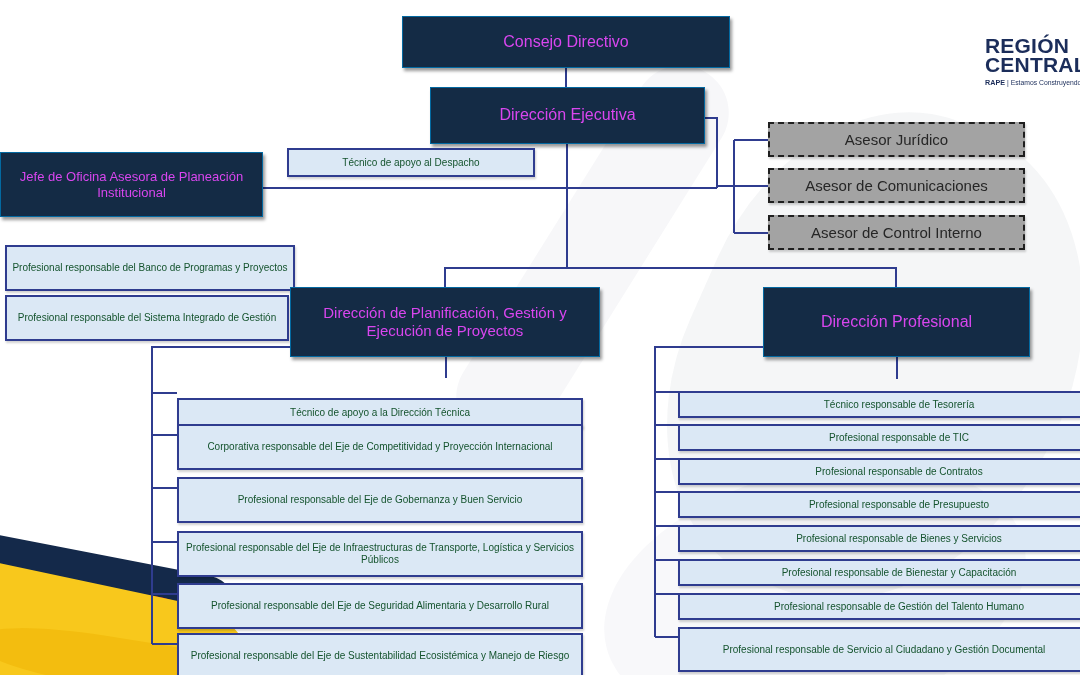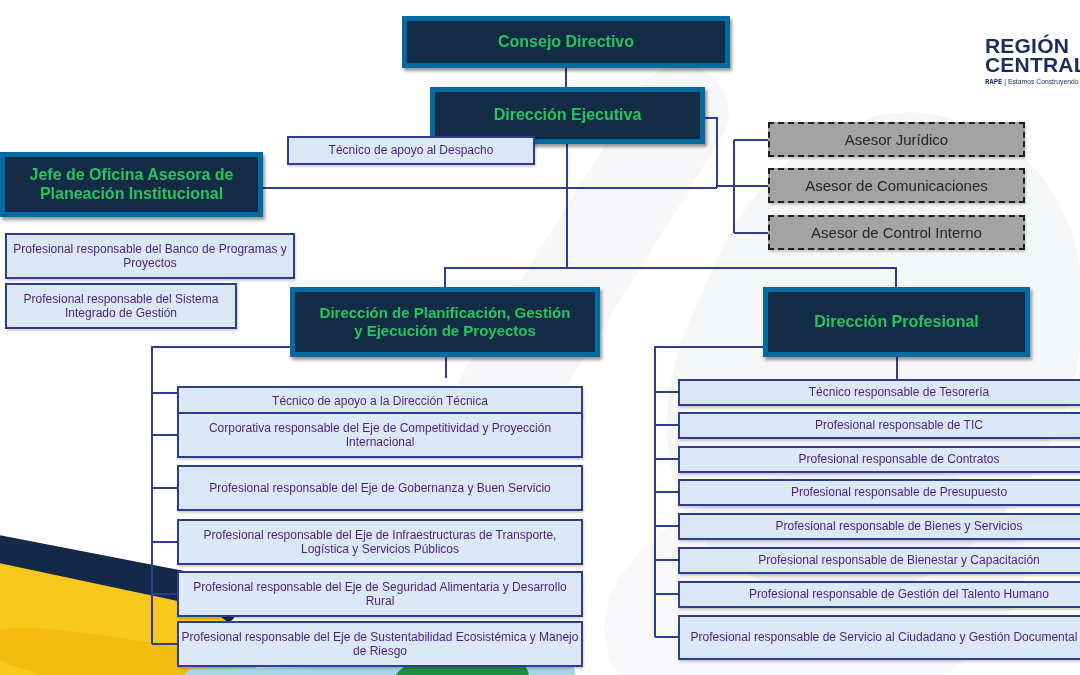--- a/index.html
+++ b/index.html
@@ -27,8 +27,8 @@
   
   .obox{position:absolute;z-index:3;display:flex;align-items:center;justify-content:center;
         text-align:center;box-sizing:border-box;line-height:1.18;}
-  .dark{background:#142b45;color:#22c55e;border:5px solid #0369a1;
-        box-shadow:2px 3px 3px rgba(0,0,0,0.40);font-size:16px;font-weight:bold;}
+  .dark{background:#142b45;color:#d946ef;border:1px solid #0369a1;
+        box-shadow:2px 3px 3px rgba(0,0,0,0.40);font-size:16px;}
   .light{background:#dbe8f5;color:#4c1d95;border:2px solid #2f3c8f;
          box-shadow:1px 2px 2px rgba(0,0,0,0.18);font-size:12px;}
   .dashed{background:#a3a3a3;color:#262626;border:2px dashed #1f1f1f;

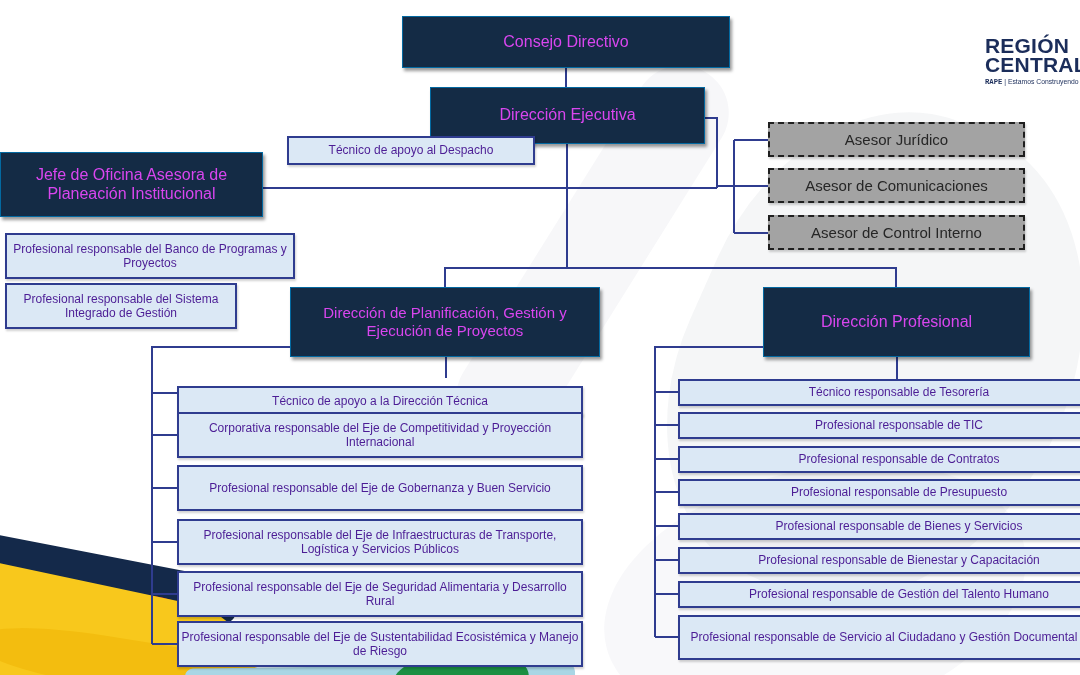--- a/index.html
+++ b/index.html
@@ -53,7 +53,7 @@
   #logo{position:absolute;left:985px;top:36px;z-index:3;color:#1b2d5a;white-space:nowrap;}
   #logo .big{font-weight:bold;font-size:21px;line-height:0.92;letter-spacing:0.2px;}
   #logo .tag{margin-top:3px;font-size:6.8px;color:#1b2d5a;}
-  #logo .tag b{font-weight:bold;margin-right:2px;font-size:7.2px;font-family:Liberation Mono, monospace;}
+  #logo .tag b{font-weight:bold;margin-right:2px;font-size:7.2px;}
 </style>
 </head>
 <body>

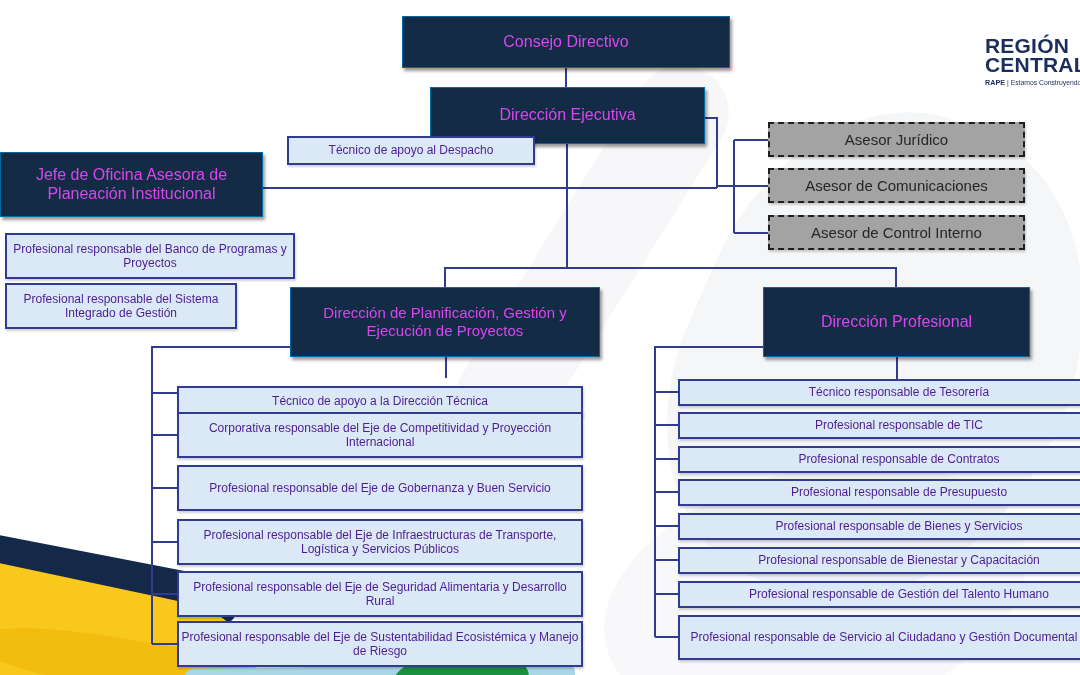--- a/index.html
+++ b/index.html
@@ -29,8 +29,8 @@
         text-align:center;box-sizing:border-box;line-height:1.18;}
   .dark{background:#142b45;color:#d946ef;border:1px solid #0369a1;
         box-shadow:2px 3px 3px rgba(0,0,0,0.40);font-size:16px;}
-  .light{background:#dbe8f5;color:#4c1d95;border:2px solid #2f3c8f;
-         box-shadow:1px 2px 2px rgba(0,0,0,0.18);font-size:12px;}
+  .light{background:#dbe8f5;color:#14532d;border:2px solid #2f3c8f;
+         box-shadow:1px 2px 2px rgba(0,0,0,0.18);font-size:10px;margin-top:12px;}
   .dashed{background:#a3a3a3;color:#262626;border:2px dashed #1f1f1f;
           box-shadow:1px 2px 2px rgba(0,0,0,0.18);font-size:15px;}
 

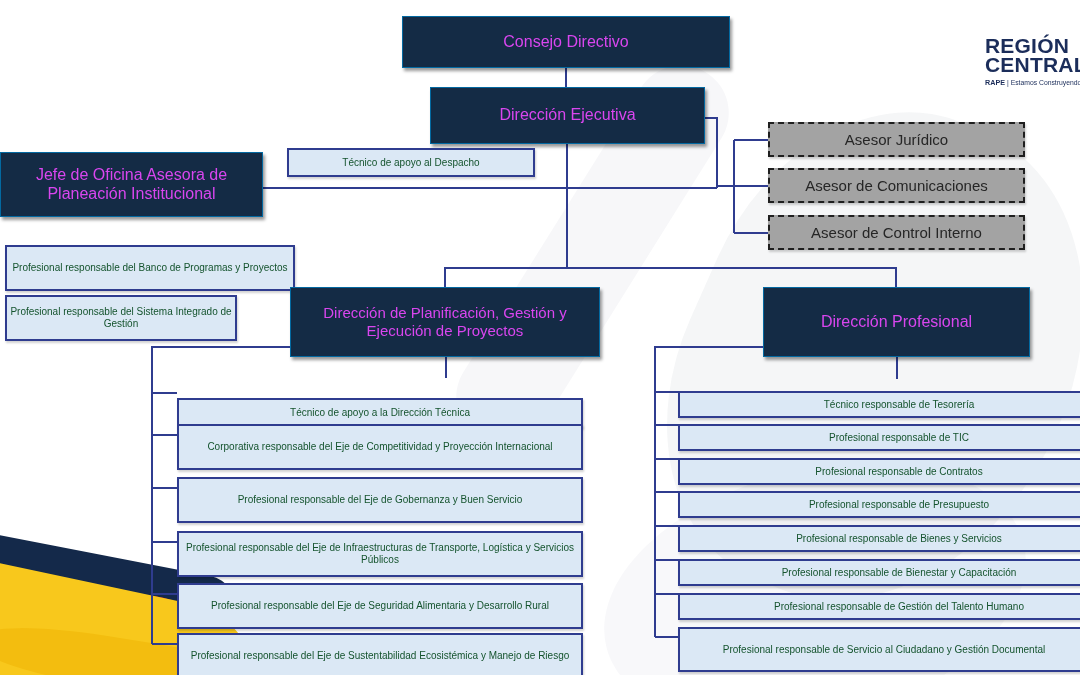--- a/index.html
+++ b/index.html
@@ -37,7 +37,7 @@
   #box-consejo{left:402px;top:16px;width:328px;height:52px;}
   #box-ejecutiva{left:430px;top:87px;width:275px;height:57px;}
   #box-tecnico-despacho{left:287px;top:136px;width:248px;height:29px;}
-  #box-jefe-oficina{left:0;top:152px;width:263px;height:65px;font-size:16px;padding:4px 8px;}
+  #box-jefe-oficina{left:0;top:152px;width:263px;height:65px;font-size:13px;padding:4px 8px;}
   #box-prof-banco{left:5px;top:233px;width:290px;height:46px;}
   #box-prof-sig{left:5px;top:283px;width:232px;height:46px;}
   #box-asesor-1{left:768px;top:122px;width:257px;height:35px;}

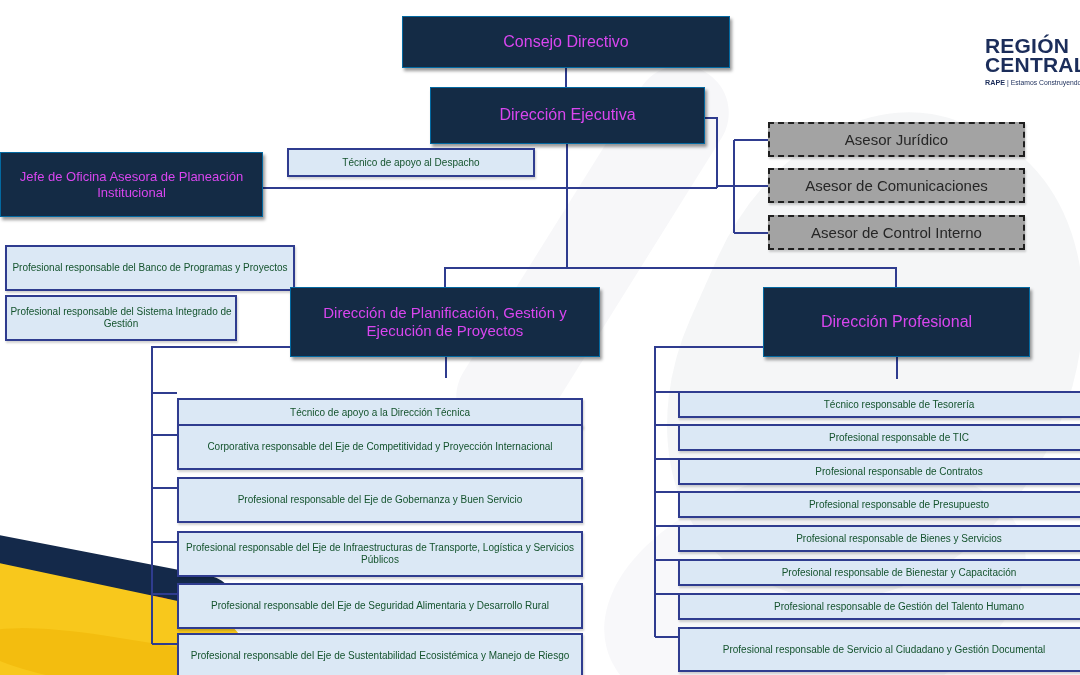--- a/index.html
+++ b/index.html
@@ -39,7 +39,7 @@
   #box-tecnico-despacho{left:287px;top:136px;width:248px;height:29px;}
   #box-jefe-oficina{left:0;top:152px;width:263px;height:65px;font-size:13px;padding:4px 8px;}
   #box-prof-banco{left:5px;top:233px;width:290px;height:46px;}
-  #box-prof-sig{left:5px;top:283px;width:232px;height:46px;}
+  #box-prof-sig{left:5px;top:283px;width:284px;height:46px;}
   #box-asesor-1{left:768px;top:122px;width:257px;height:35px;}
   #box-asesor-2{left:768px;top:168px;width:257px;height:35px;}
   #box-asesor-3{left:768px;top:215px;width:257px;height:35px;}

